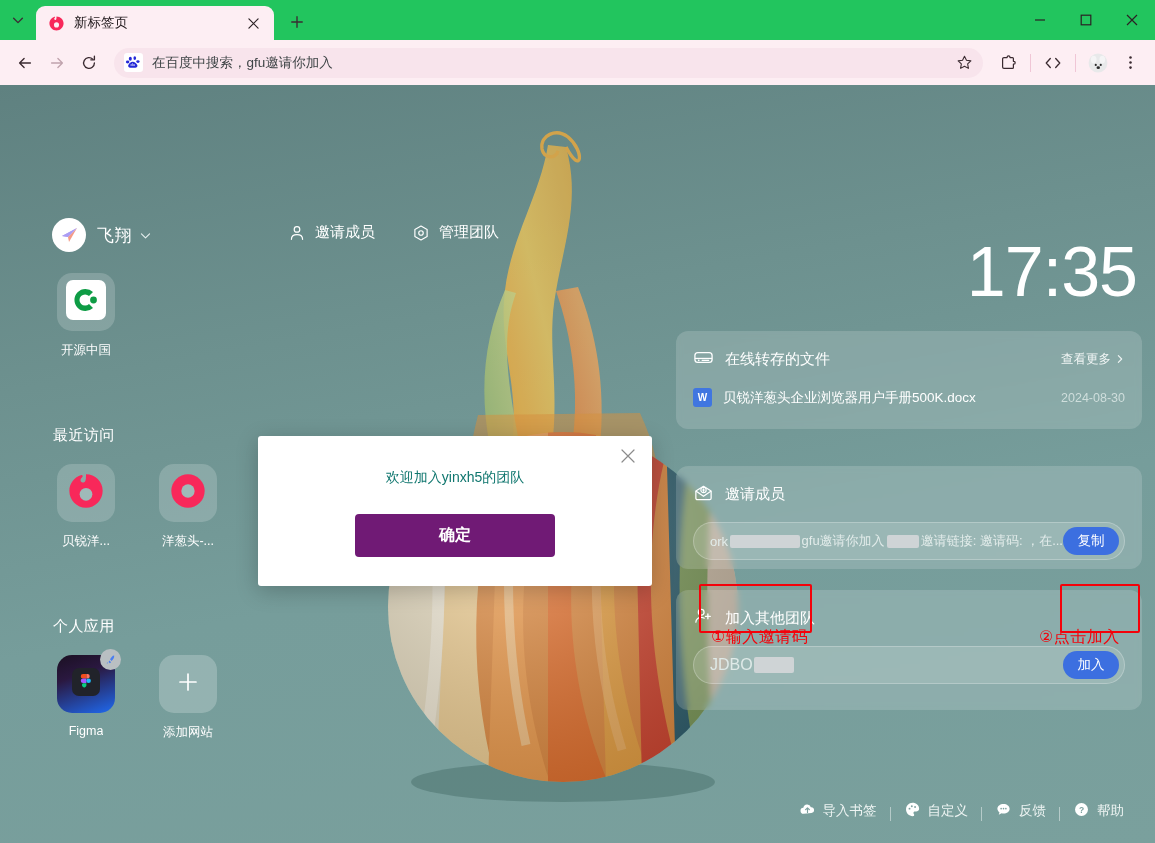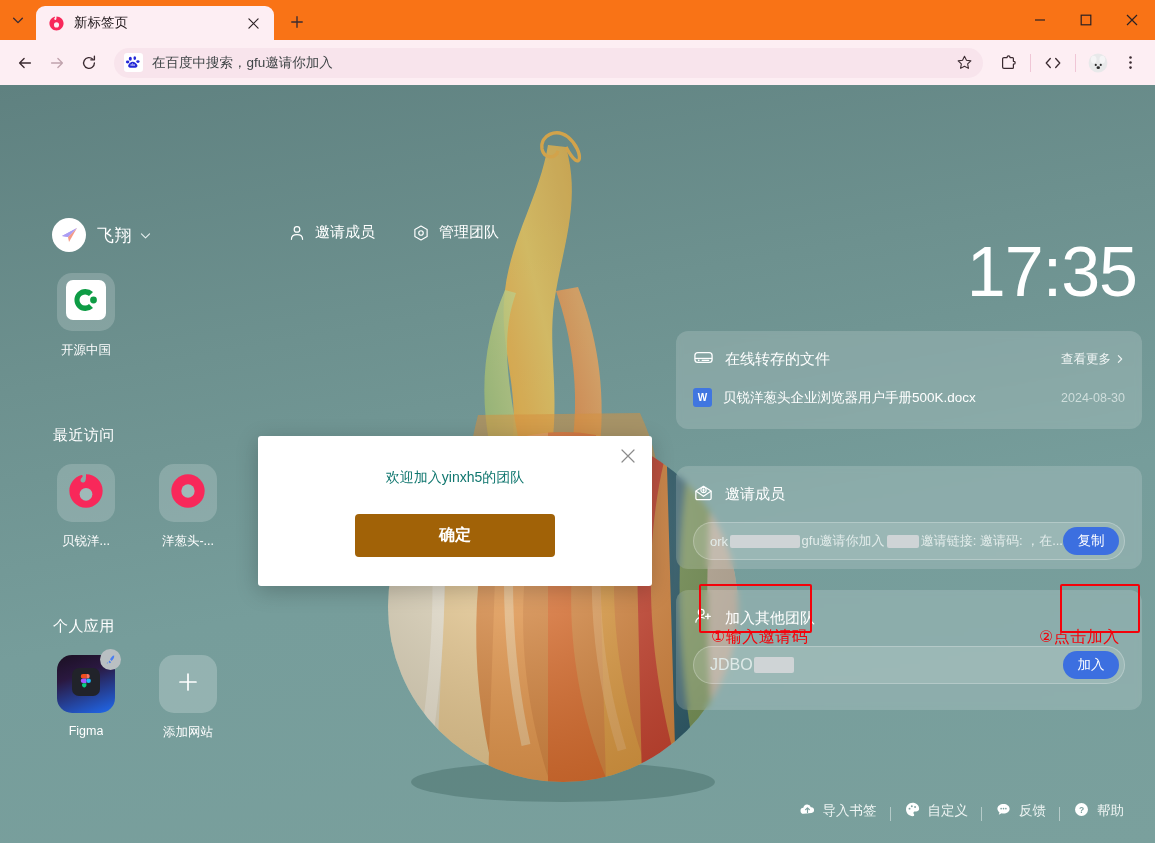--- a/index.html
+++ b/index.html
@@ -13,7 +13,7 @@
   .browser { width: 1155px; height: 843px; display: flex; flex-direction: column; position: relative; }
 
   .tabstrip {
-    height: 40px; background: #f97316; display: flex; align-items: flex-end;
+    height: 40px; background: #22c55e; display: flex; align-items: flex-end;
     padding-left: 0; position: relative; flex: 0 0 40px;
   }
   .tabstrip-caret {

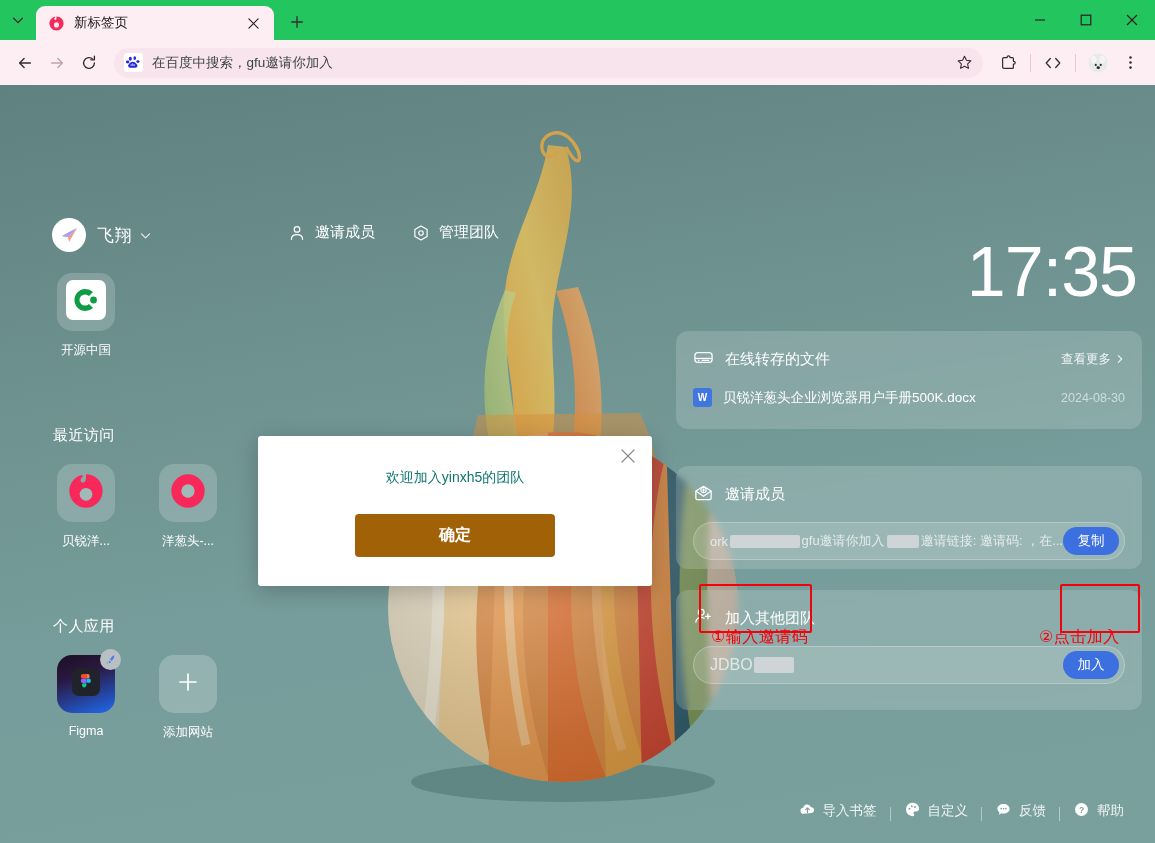--- a/index.html
+++ b/index.html
@@ -170,7 +170,7 @@
   }
   .modal-btn {
     position: absolute; left: 97px; top: 78px; width: 200px; height: 43px;
-    background: #a16207; color: #fff; border-radius: 4px; font-size: 16px;
+    background: #701a75; color: #fff; border-radius: 4px; font-size: 16px;
     display: flex; align-items: center; justify-content: center; font-weight: 600;
   }
 </style>

